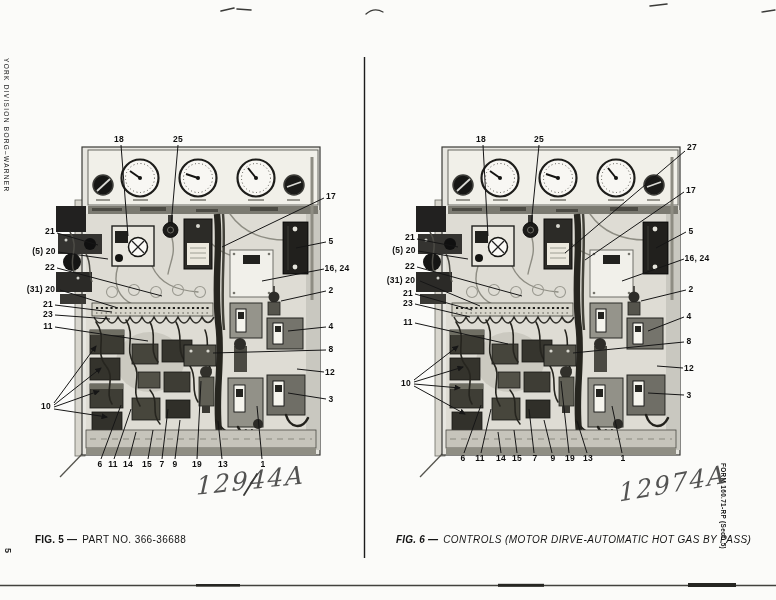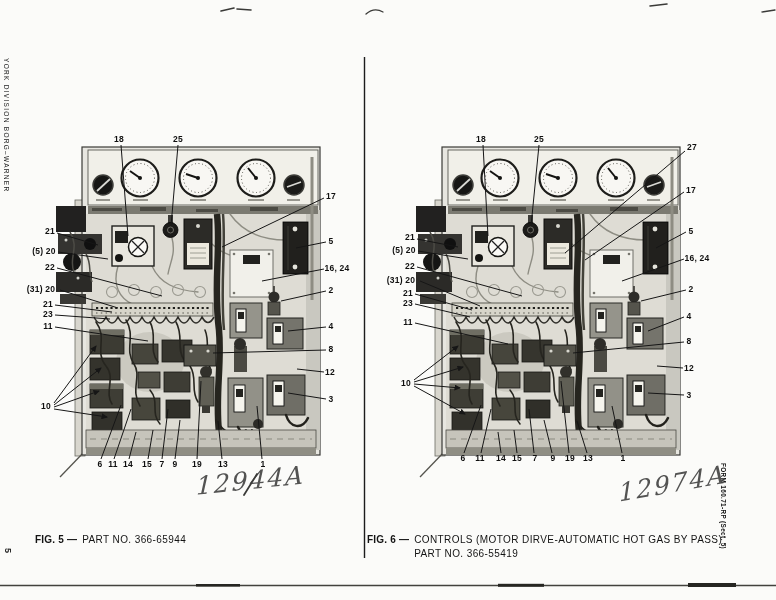--- a/index.html
+++ b/index.html
@@ -333,7 +333,7 @@
 <div id="caption-fig5" class="caption">
   <span class="cap-label">FIG. 5 —</span>
   <span class="cap-text">
-    <span>PART NO. 366-65944</span>
+    <span>PART NO. 366-36688</span>
   </span>
 </div>
 

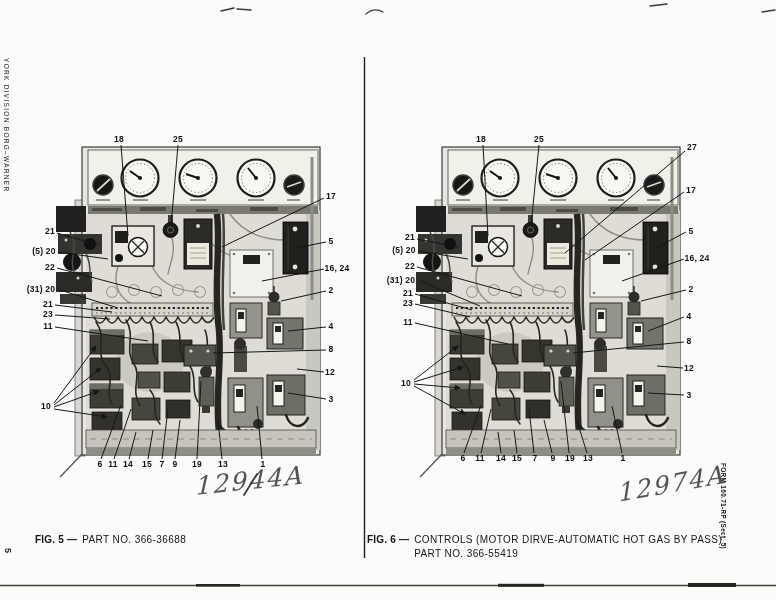--- a/index.html
+++ b/index.html
@@ -29,7 +29,7 @@
   .cap-label{font-weight:bold;white-space:nowrap;letter-spacing:.2px;}
   .cap-text span{display:block;white-space:nowrap;}
   #caption-fig5{left:35px;top:533px;}
-  #caption-fig6{left:367px;top:533px;}
+  #caption-fig6{left:396px;top:533px;font-style:italic;}
   .handwritten{
     position:absolute;color:#3c3c3c;opacity:.88;white-space:nowrap;
     font-family:"DejaVu Serif",serif;font-style:italic;font-weight:400;

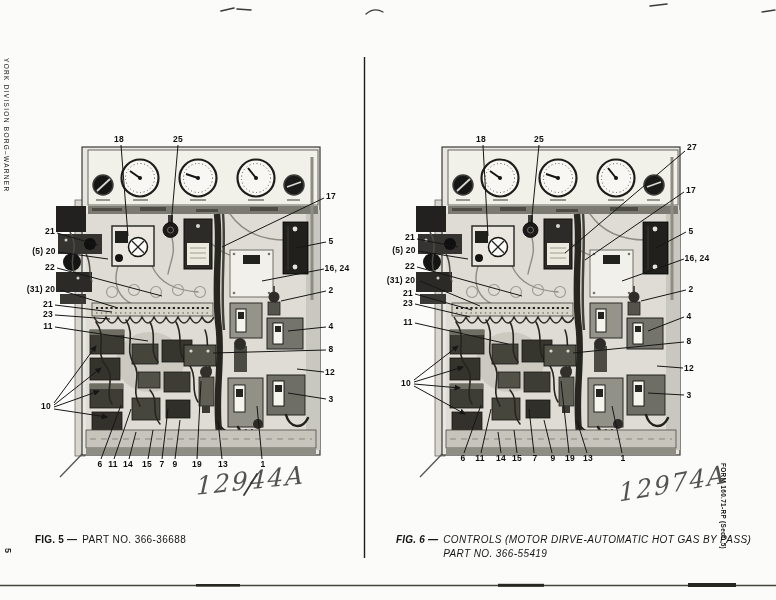--- a/index.html
+++ b/index.html
@@ -341,7 +341,6 @@
   <span class="cap-label">FIG. 6 —</span>
   <span class="cap-text">
     <span>CONTROLS (MOTOR DIRVE-AUTOMATIC HOT GAS BY PASS)</span>
-    <span>PART NO. 366-55419</span>
   </span>
 </div>
 

